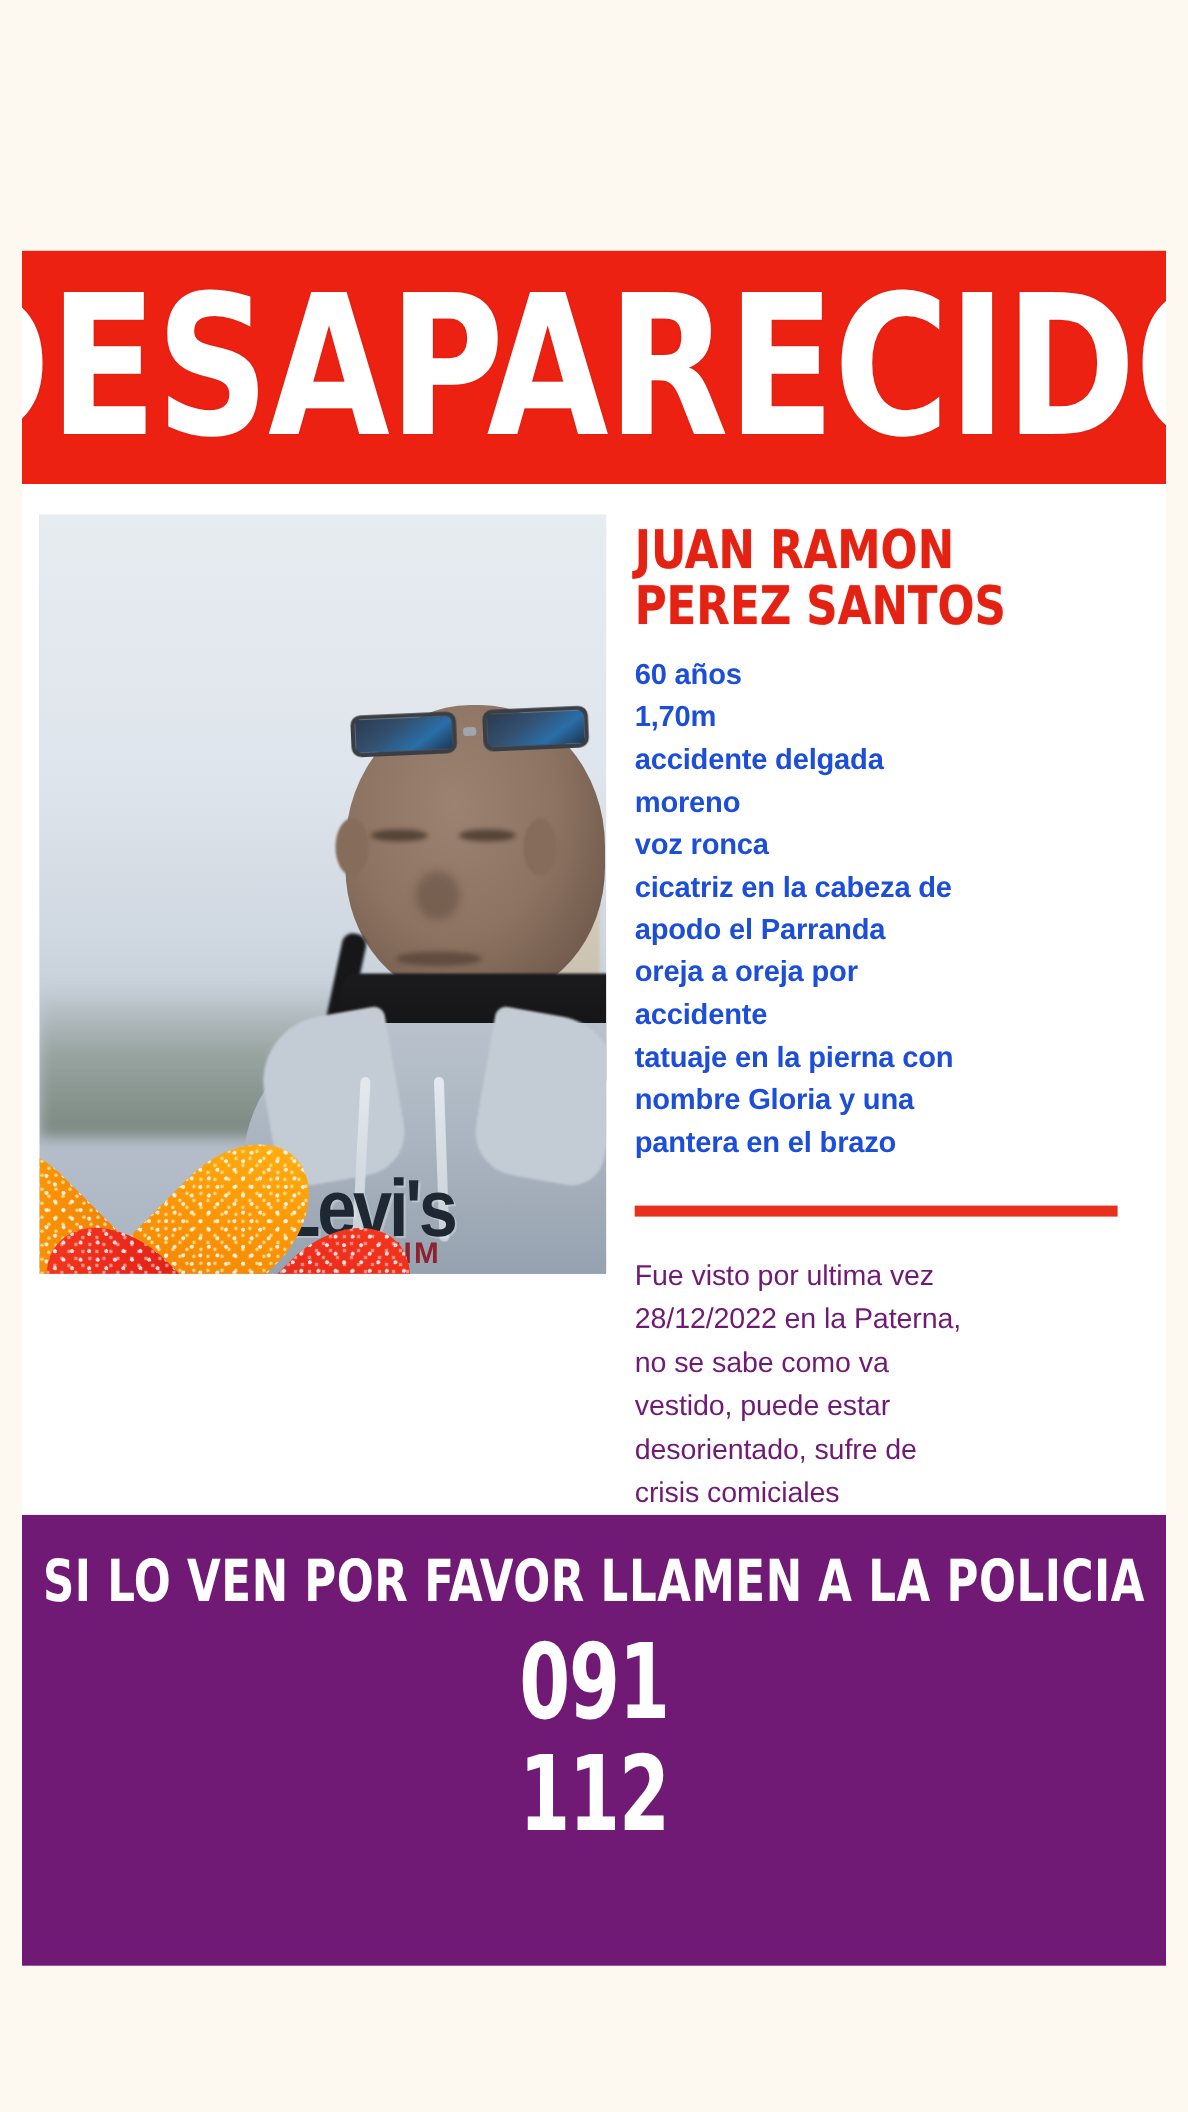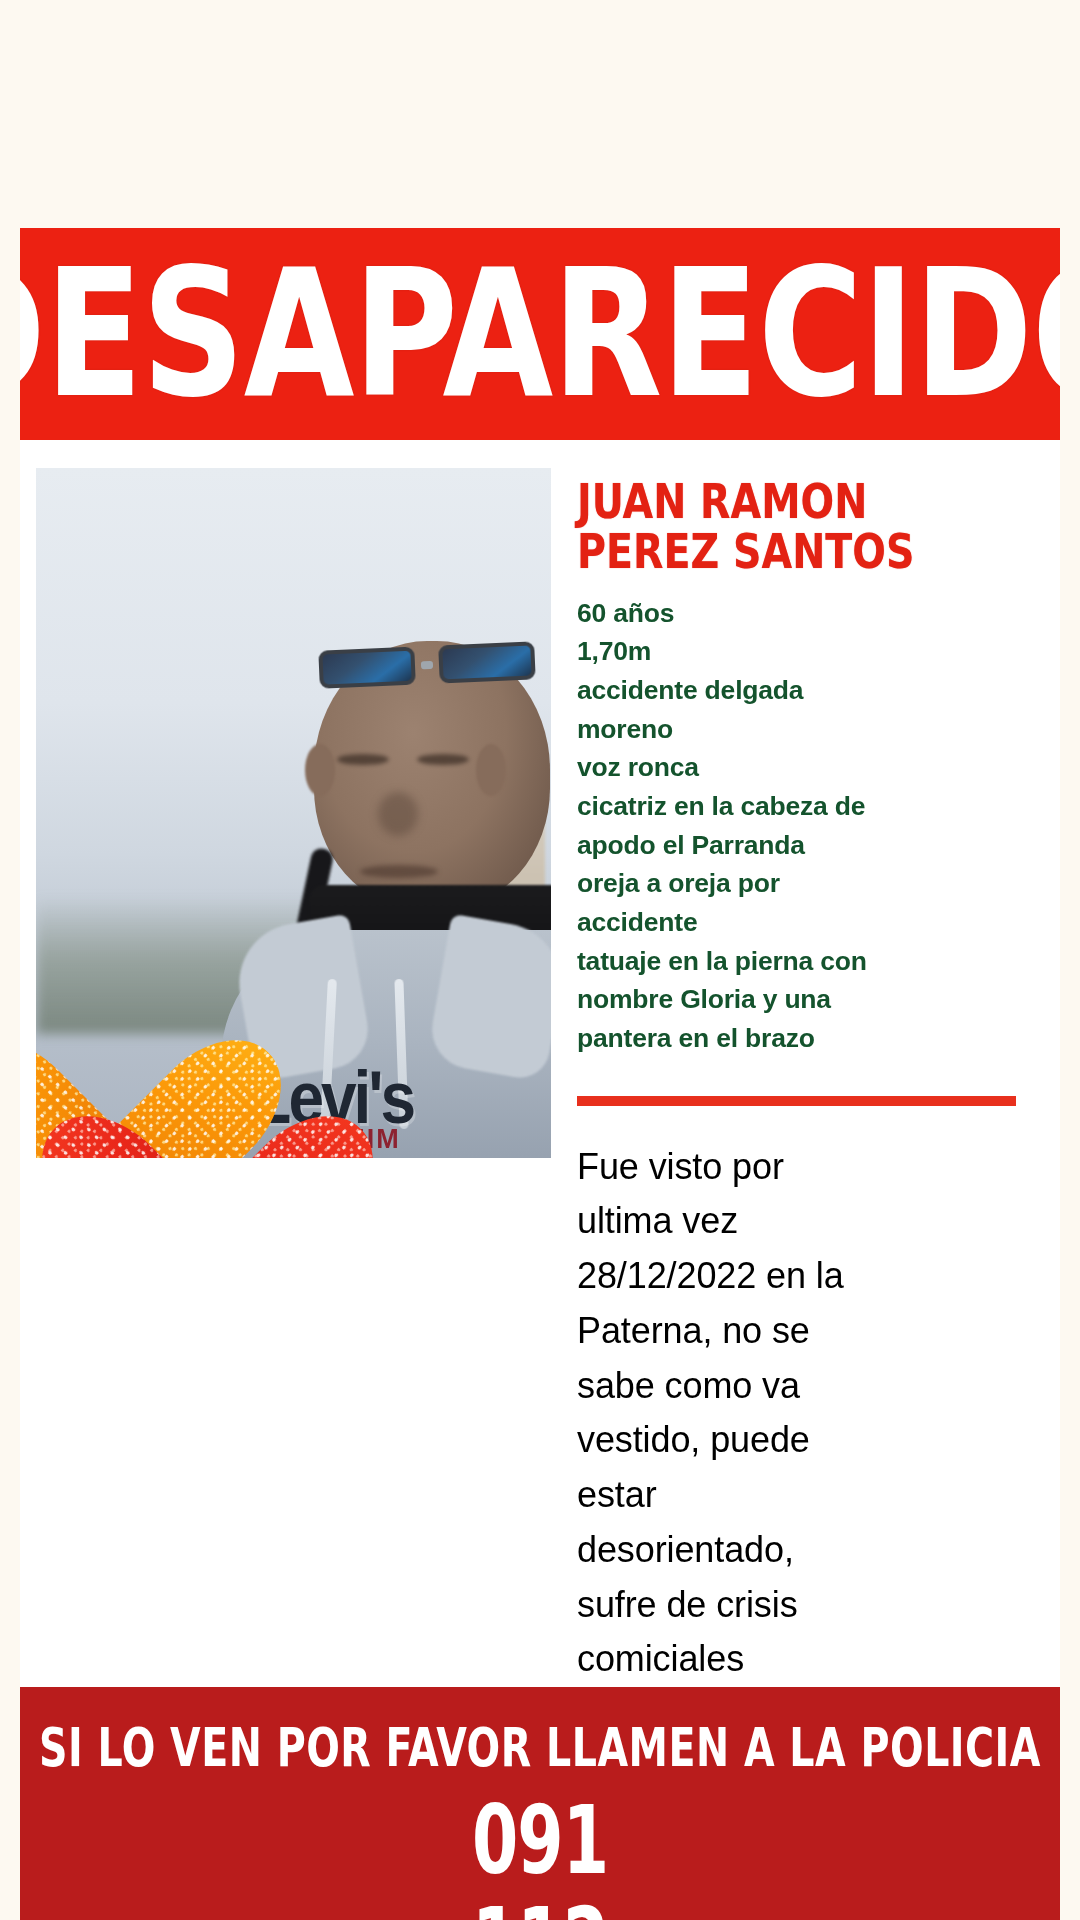--- a/index.html
+++ b/index.html
@@ -246,7 +246,7 @@
   }
   .traits {
     list-style:none;
-    color:#14532d;
+    color:#1d4ed8;
     font-size:26.5px;
     font-weight:bold;
     line-height:1.46;

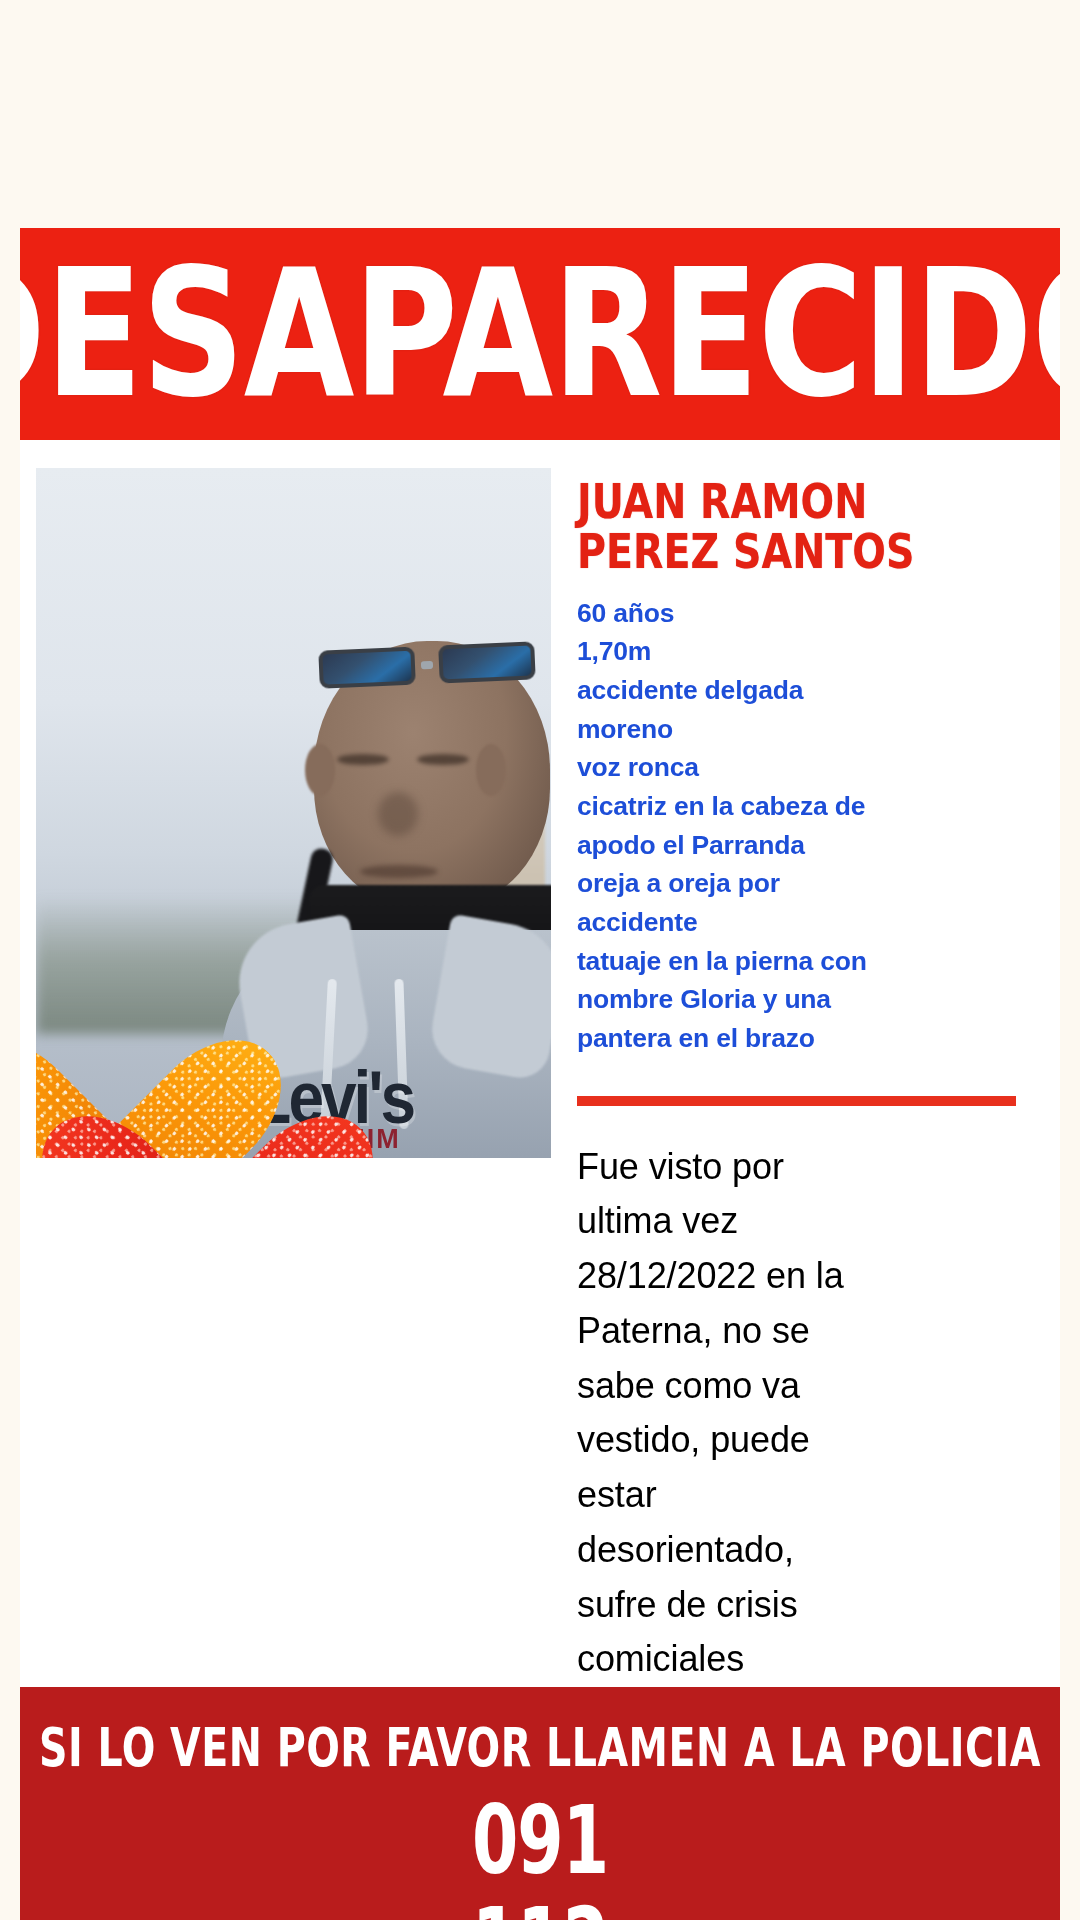--- a/index.html
+++ b/index.html
@@ -260,8 +260,8 @@
     width:calc(100% - 6px);
   }
   .last-seen {
-    color:#000000;
-    font-size:36px;
+    color:#701a75;
+    font-size:26px;
     font-weight:normal;
     line-height:1.52;
     letter-spacing:-.1px;

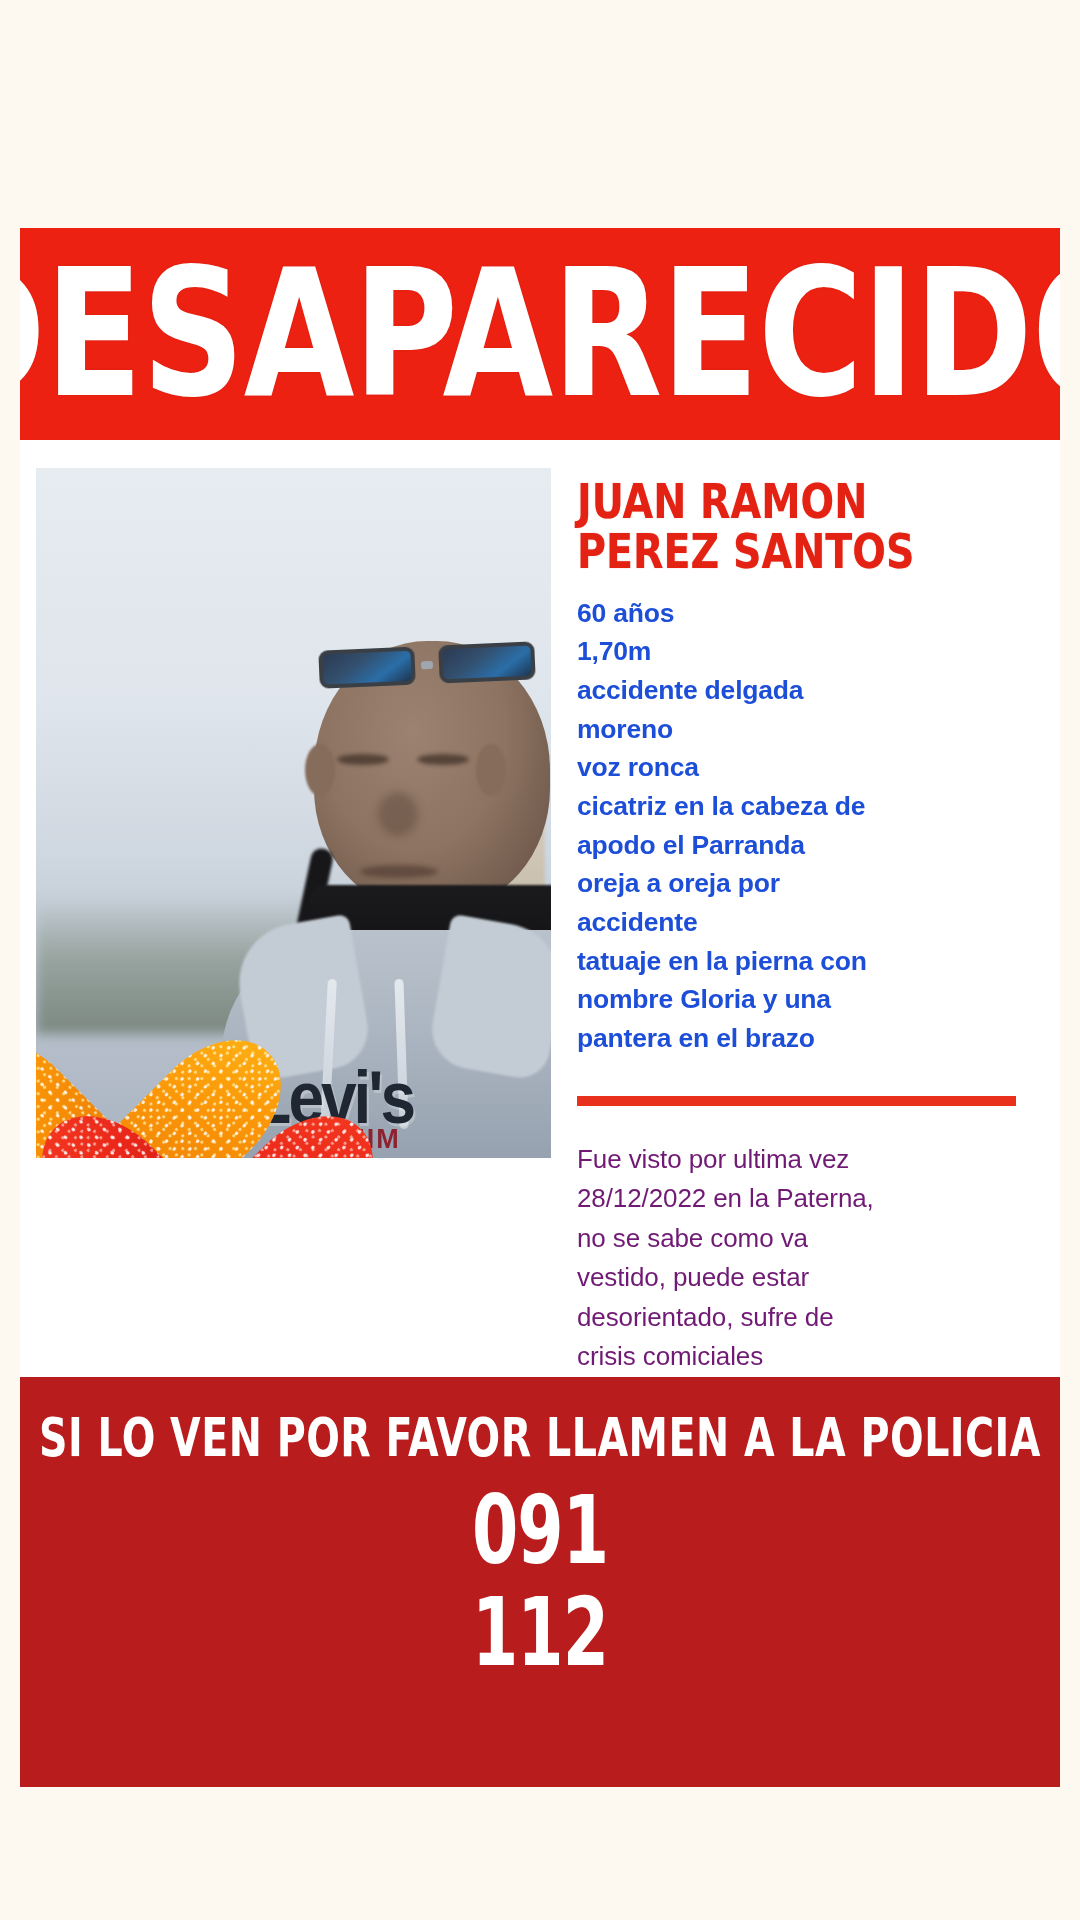--- a/index.html
+++ b/index.html
@@ -270,7 +270,7 @@
 
   
   .footer-banner {
-    background:#b91c1c;
+    background:#701a75;
     height:410px;
     flex:none;
     display:flex; flex-direction:column;

